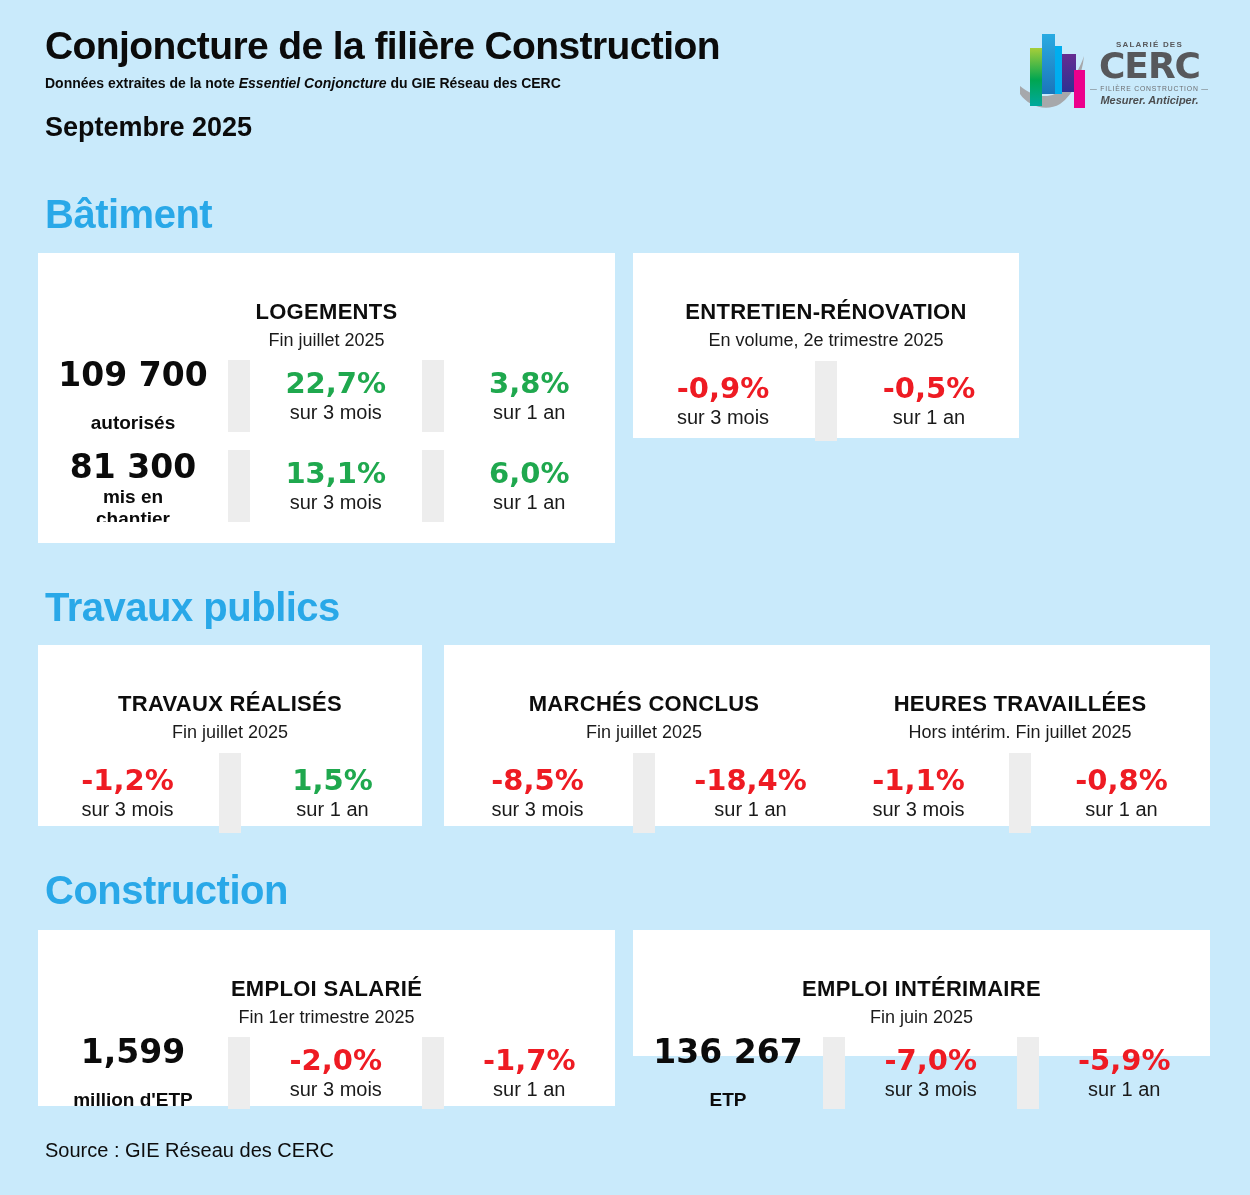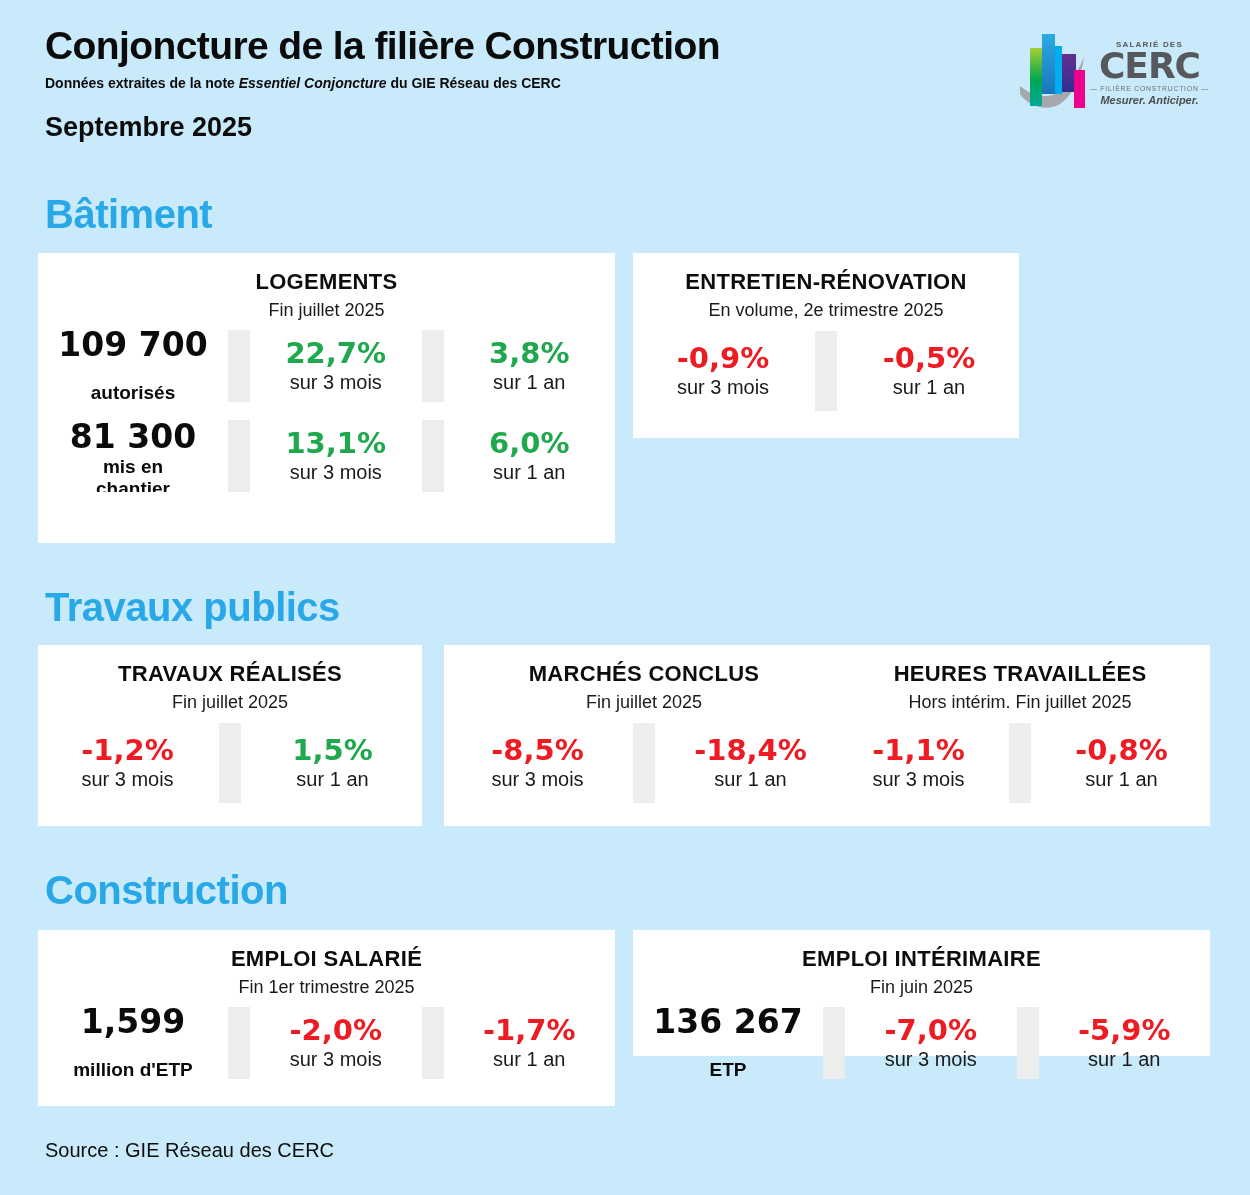--- a/index.html
+++ b/index.html
@@ -36,7 +36,7 @@
 
   
   .card{background:#ffffff;text-align:center;}
-  .card-title{font-size:22px;font-weight:bold;letter-spacing:0.3px;padding-top:16px;color:#0d0d0d;}
+  .card-title{font-size:22px;font-weight:bold;letter-spacing:0.3px;padding-top:46px;color:#0d0d0d;}
   .card-sub{font-size:18px;margin-top:5px;color:#1a1a1a;}
 
   .card-logements{left:38px;top:253px;width:577px;height:290px;}

